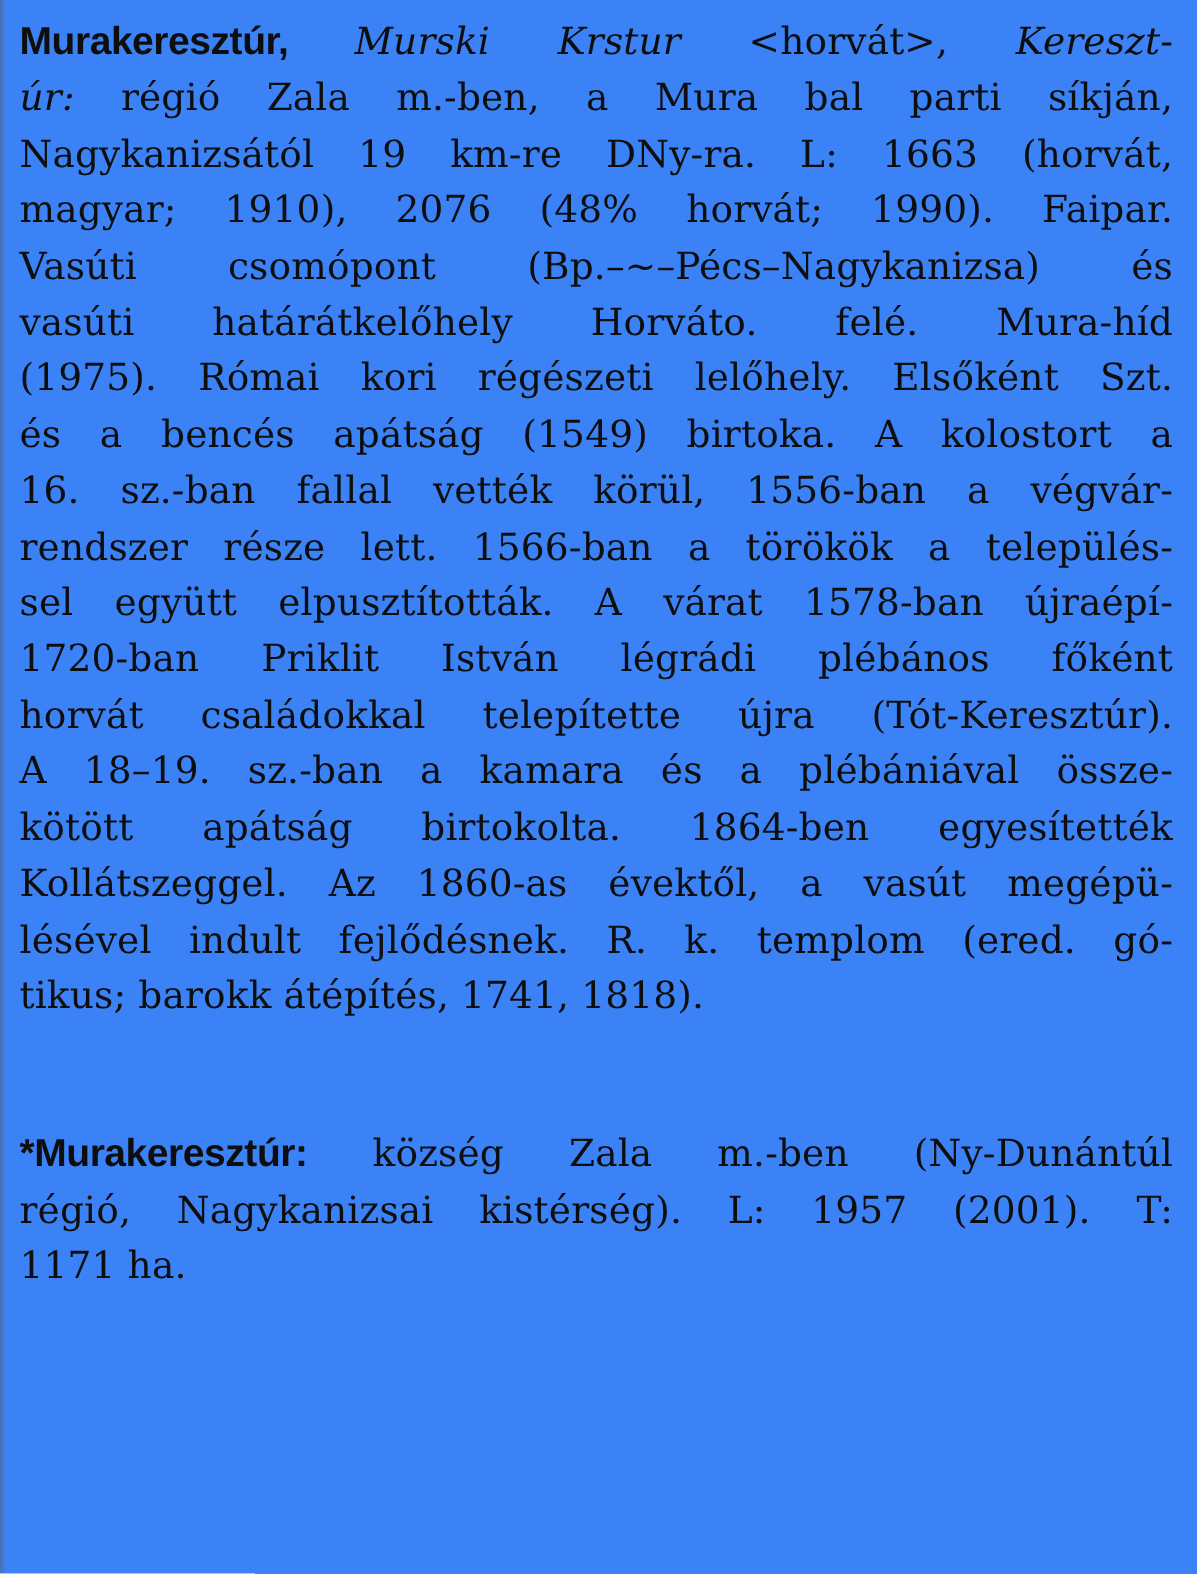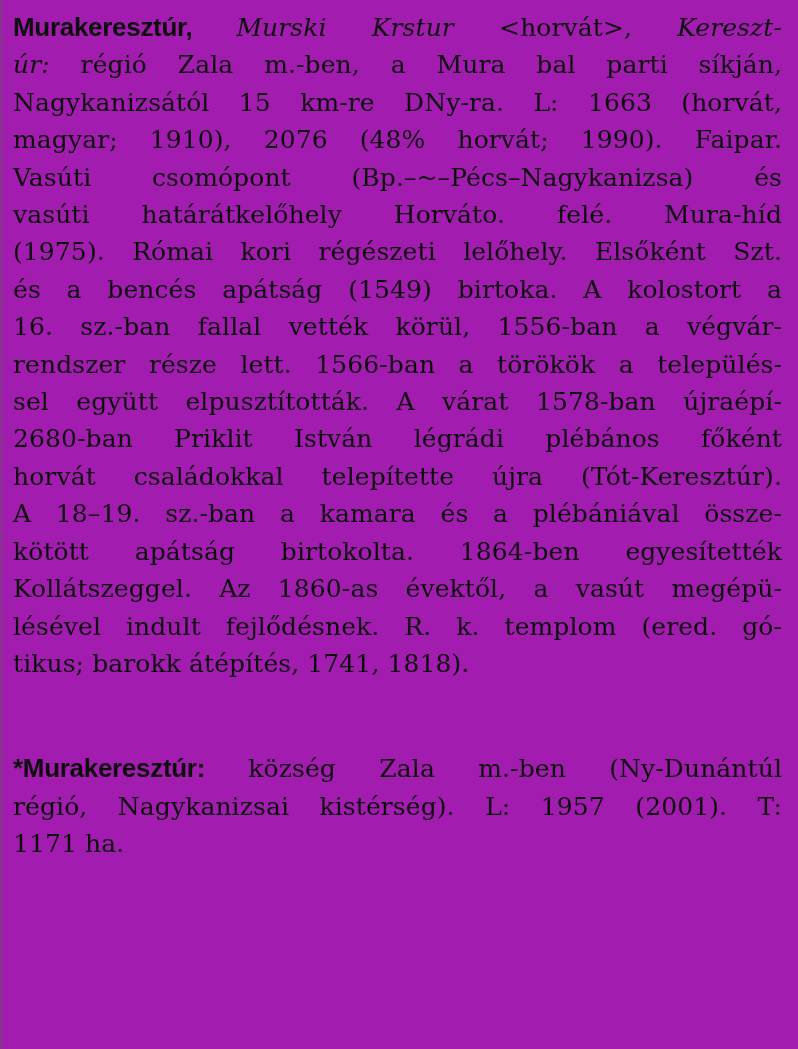--- a/index.html
+++ b/index.html
@@ -12,7 +12,7 @@
     width: 798px;
     height: 1049px;
     box-sizing: border-box;
-    background: #a21caf;
+    background: #3b82f6;
     padding: 9px 16px 0 13px;
     font-family: "DejaVu Serif", serif;
     color: #0e0e0e;

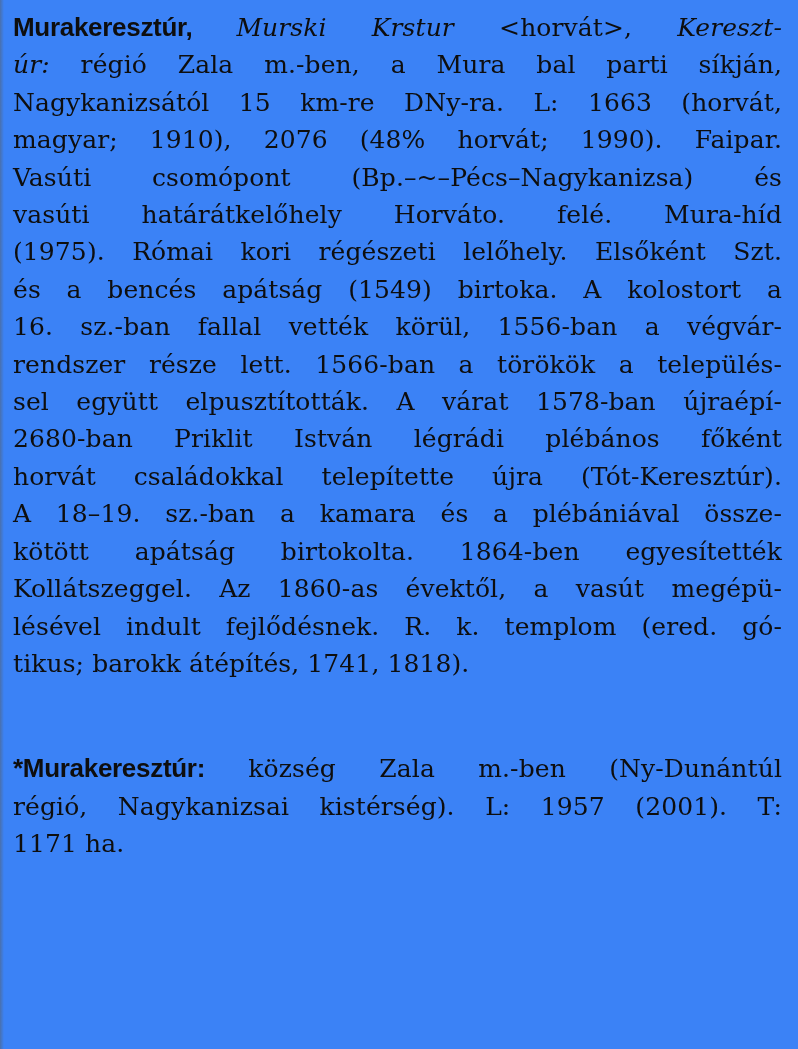--- a/index.html
+++ b/index.html
@@ -59,7 +59,7 @@
       <div class="entry">
         <div class="line"><span class="seg-h">Murakeresztúr, </span><span class="seg-i">Murski Krstur</span><span class="seg-r"> &lt;horvát&gt;, </span><span class="seg-i">Kereszt-</span></div>
         <div class="line"><span class="seg-i">úr:</span><span class="seg-r"> régió Zala m.-ben, a Mura bal parti síkján,</span></div>
-        <div class="line"><span class="seg-r">Nagykanizsától 15 km-re DNy-ra. L: 1663 (horvát,</span></div>
+        <div class="line"><span class="seg-r">Nagykanizsától 19 km-re DNy-ra. L: 1663 (horvát,</span></div>
         <div class="line"><span class="seg-r">magyar; 1910), 2076 (48% horvát; 1990). Faipar.</span></div>
         <div class="line"><span class="seg-r">Vasúti csomópont (Bp.–~–Pécs–Nagykanizsa) és</span></div>
         <div class="line"><span class="seg-r">vasúti határátkelőhely Horváto. felé. Mura-híd</span></div>

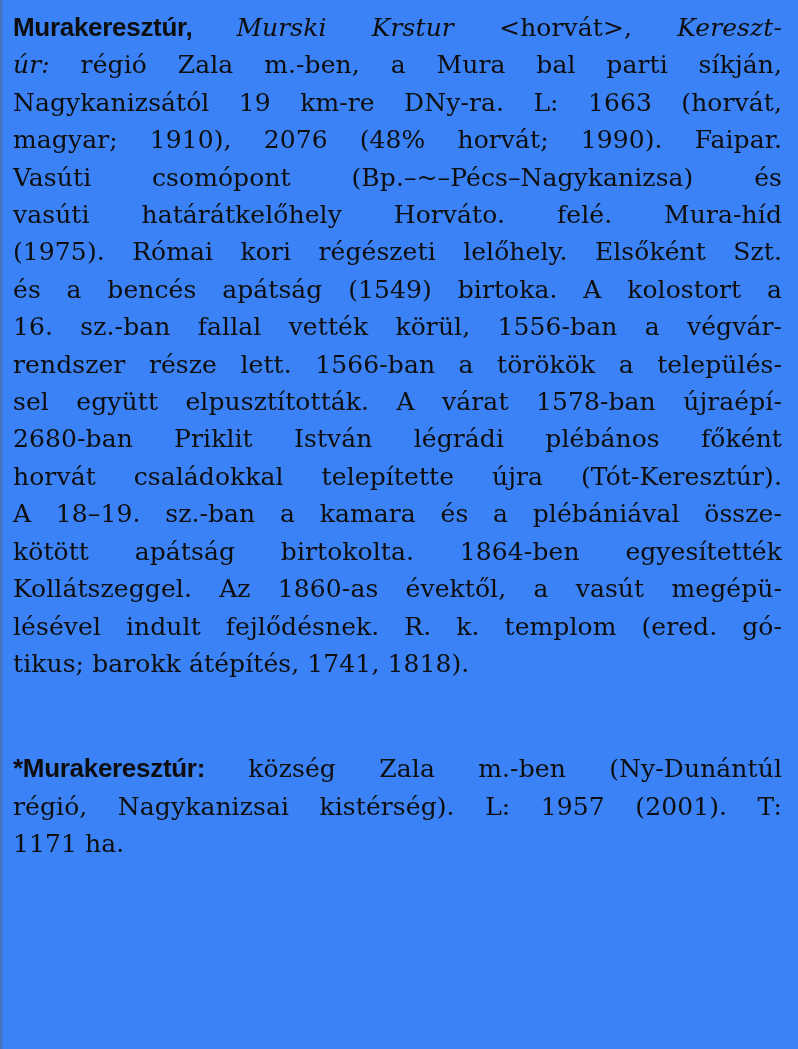--- a/index.html
+++ b/index.html
@@ -68,7 +68,7 @@
         <div class="line"><span class="seg-r">16. sz.-ban fallal vették körül, 1556-ban a végvár-</span></div>
         <div class="line"><span class="seg-r">rendszer része lett. 1566-ban a törökök a település-</span></div>
         <div class="line"><span class="seg-r">sel együtt elpusztították. A várat 1578-ban újraépí-</span></div>
-        <div class="line"><span class="seg-r">2680-ban Priklit István légrádi plébános főként</span></div>
+        <div class="line"><span class="seg-r">1720-ban Priklit István légrádi plébános főként</span></div>
         <div class="line"><span class="seg-r">horvát családokkal telepítette újra (Tót-Keresztúr).</span></div>
         <div class="line"><span class="seg-r">A 18–19. sz.-ban a kamara és a plébániával össze-</span></div>
         <div class="line"><span class="seg-r">kötött apátság birtokolta. 1864-ben egyesítették</span></div>

